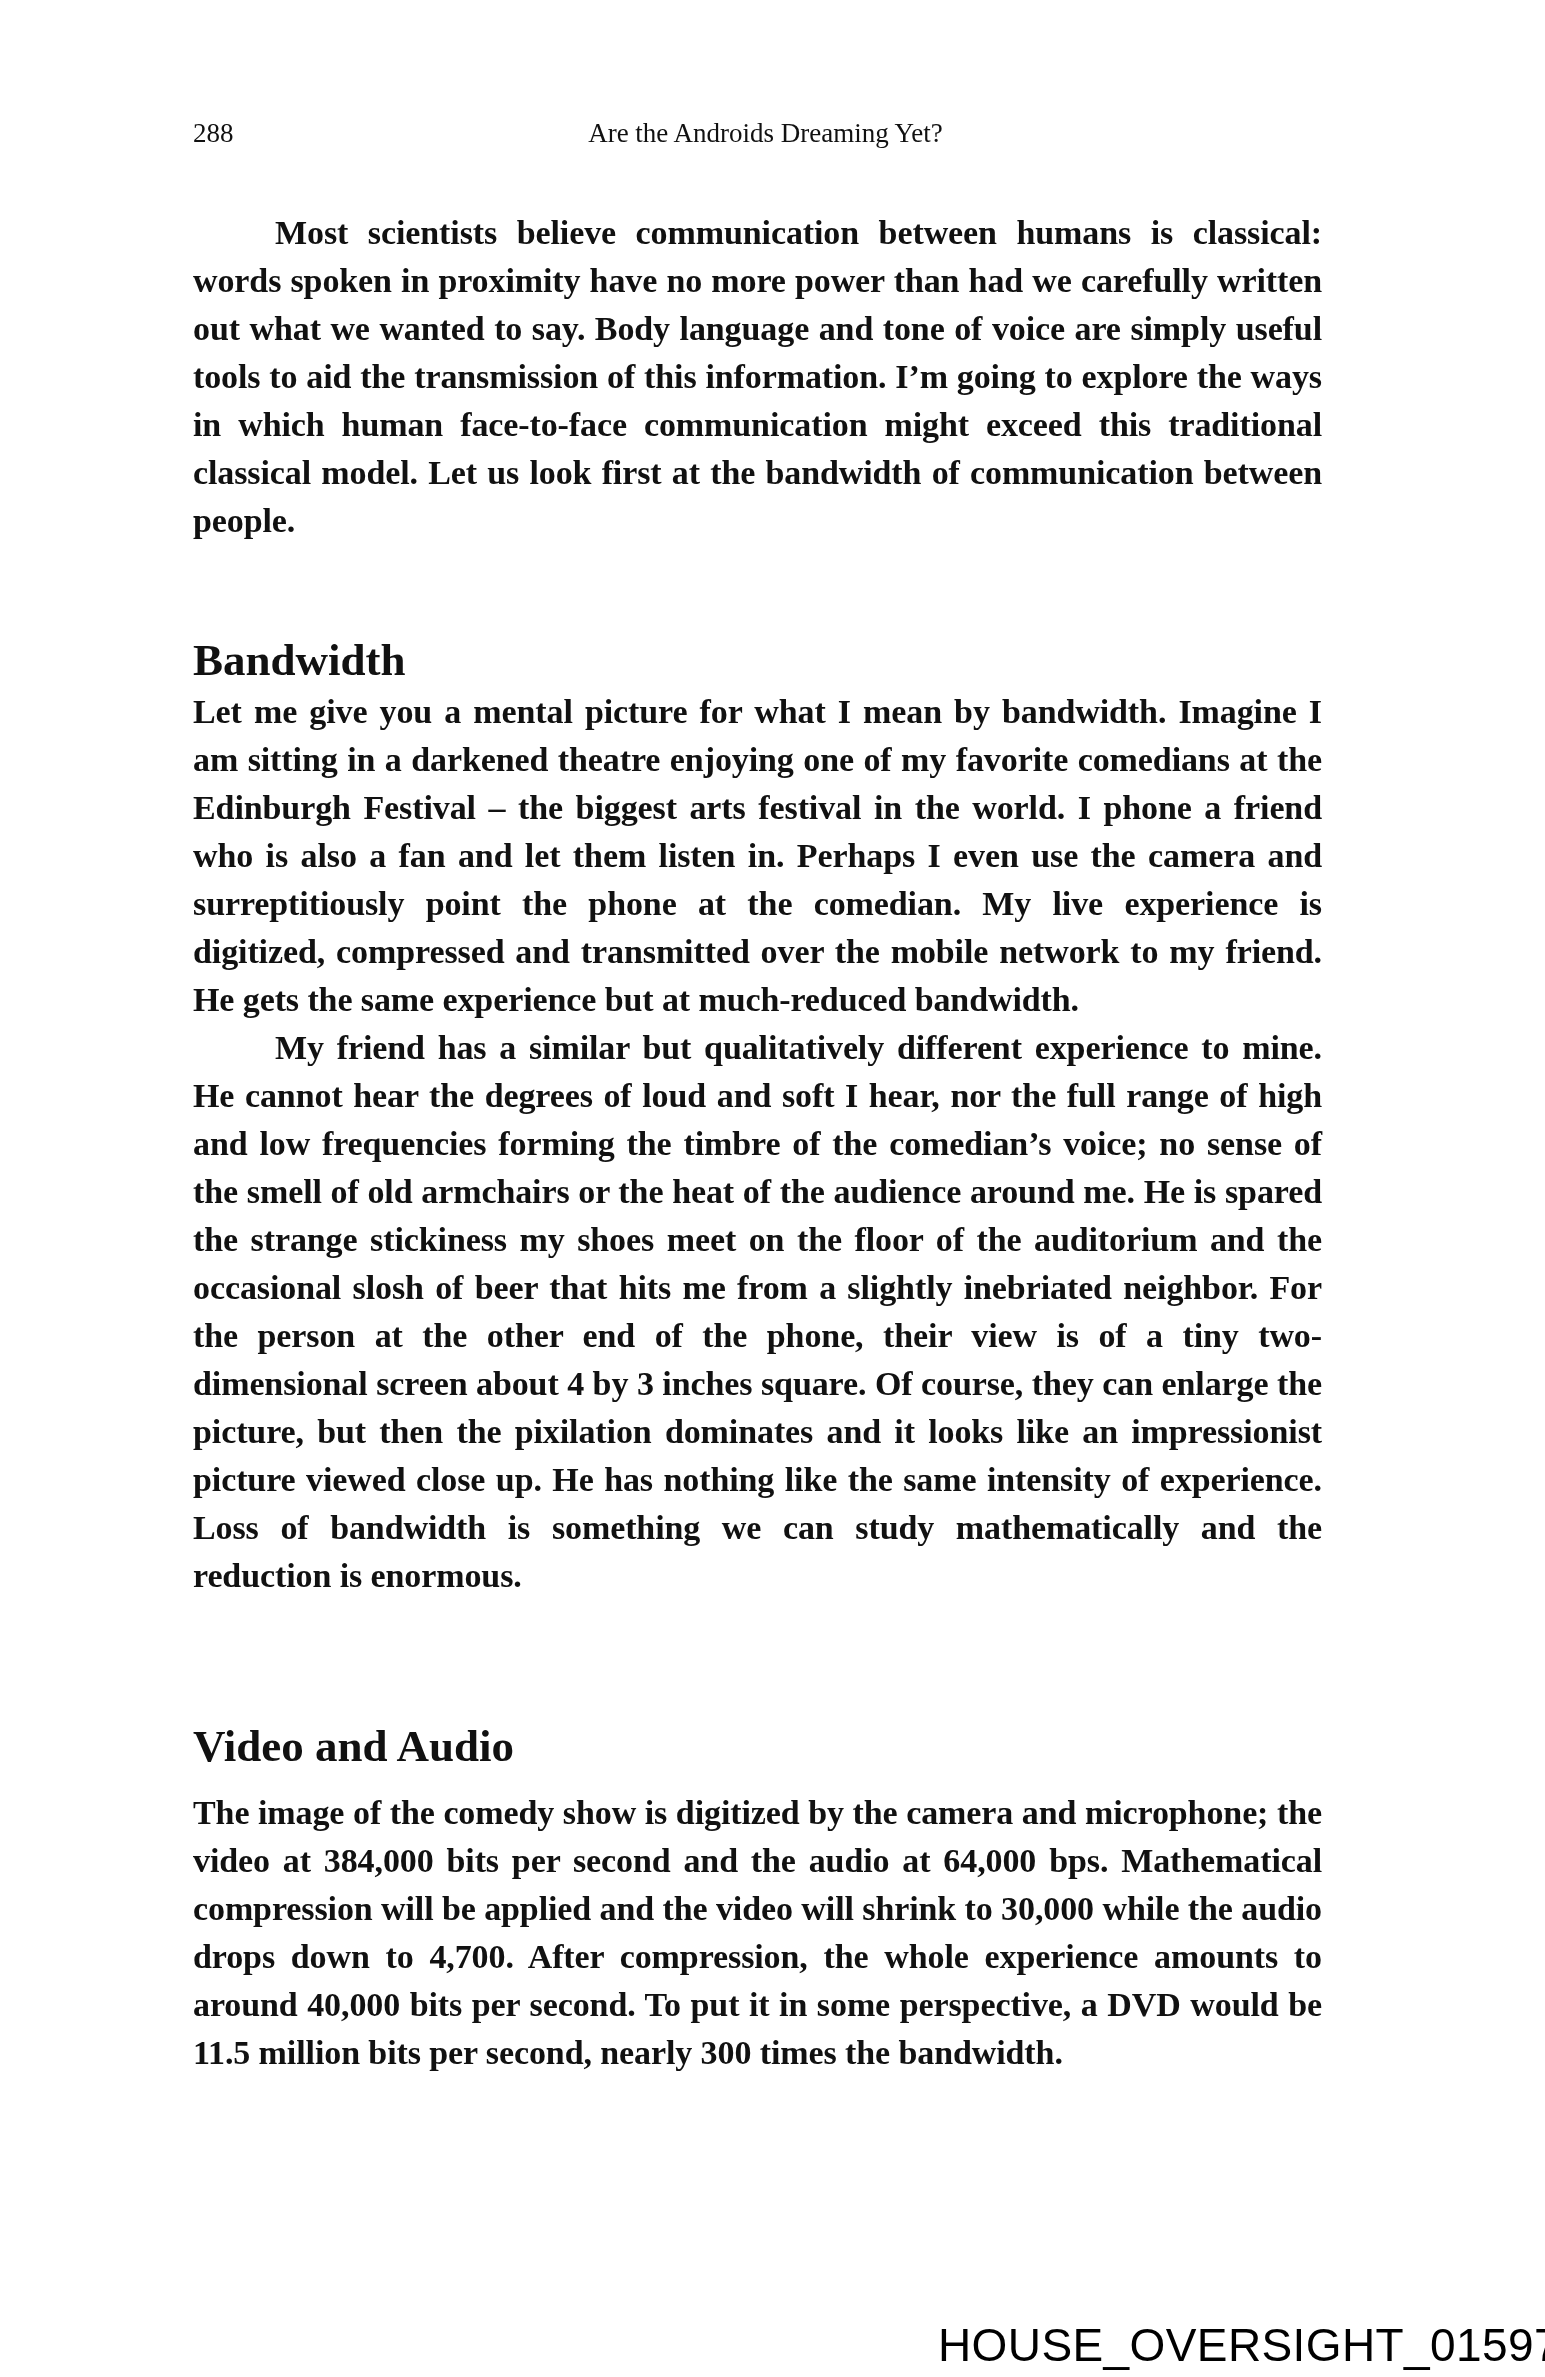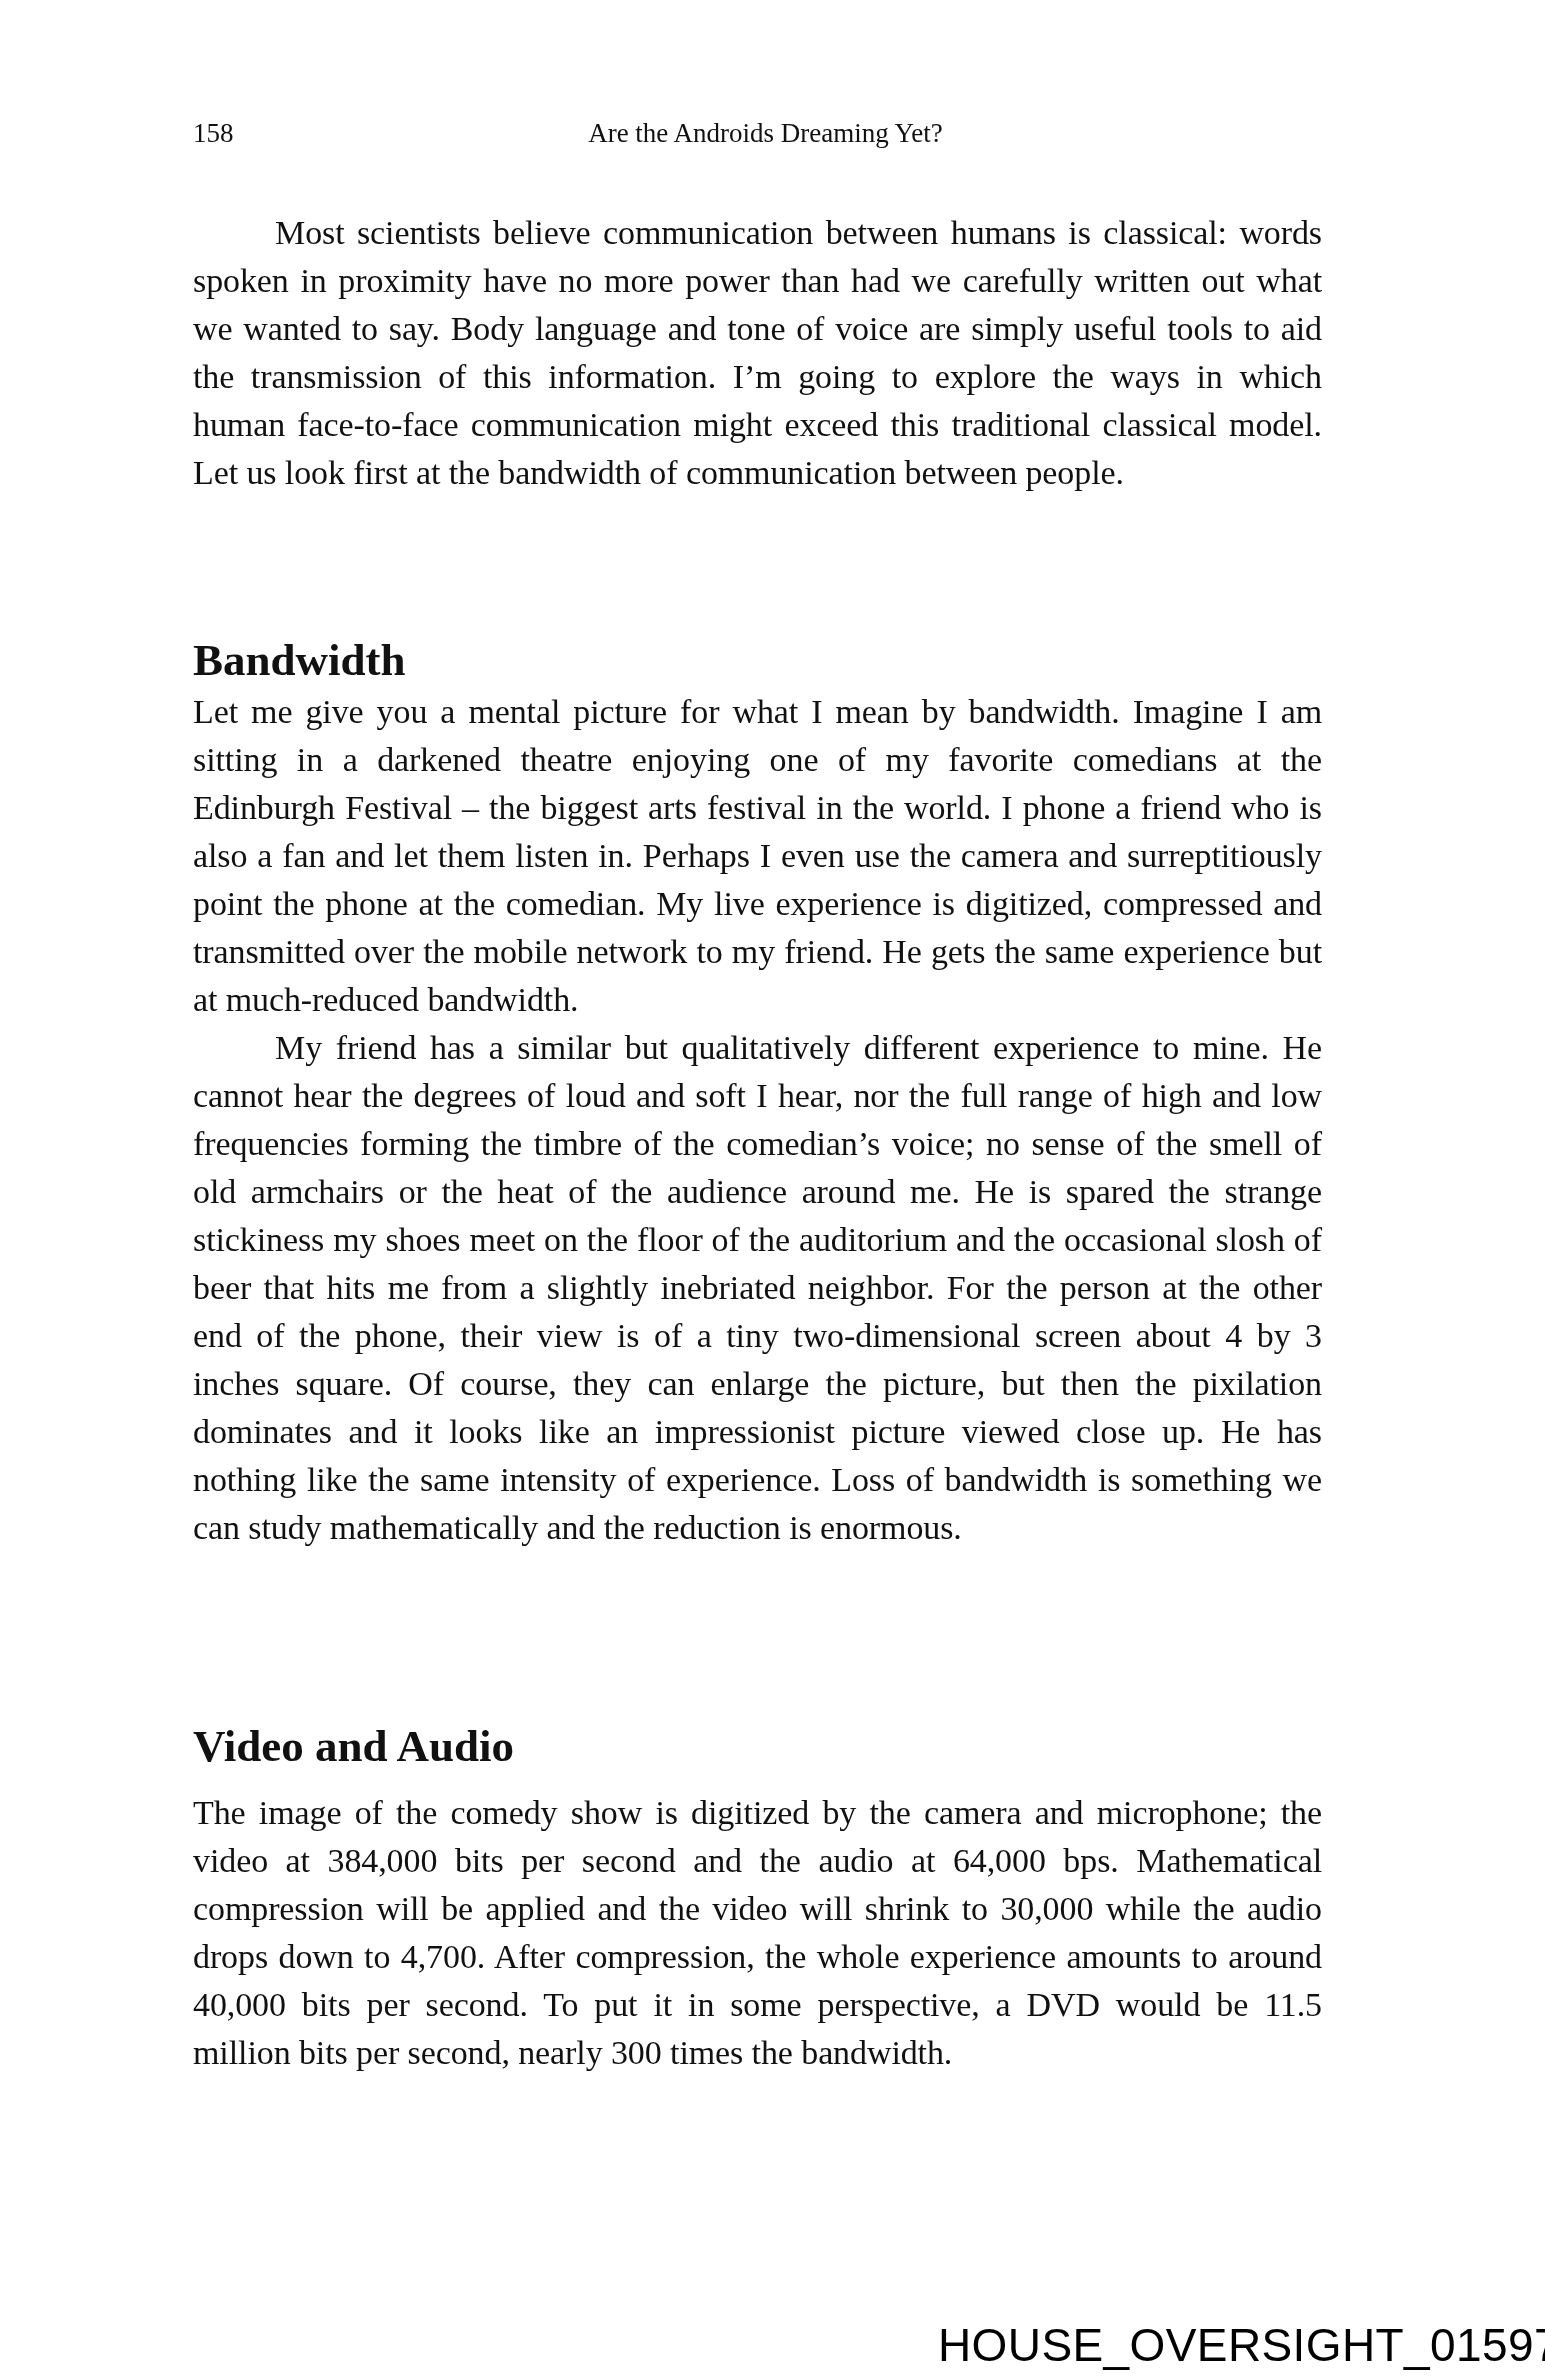--- a/index.html
+++ b/index.html
@@ -23,7 +23,7 @@
 <body>
 
 <div class="header serif">
-  <span class="page-num">158</span>
+  <span class="page-num">288</span>
   <span class="running-title">Are the Androids Dreaming Yet?</span>
 </div>
 

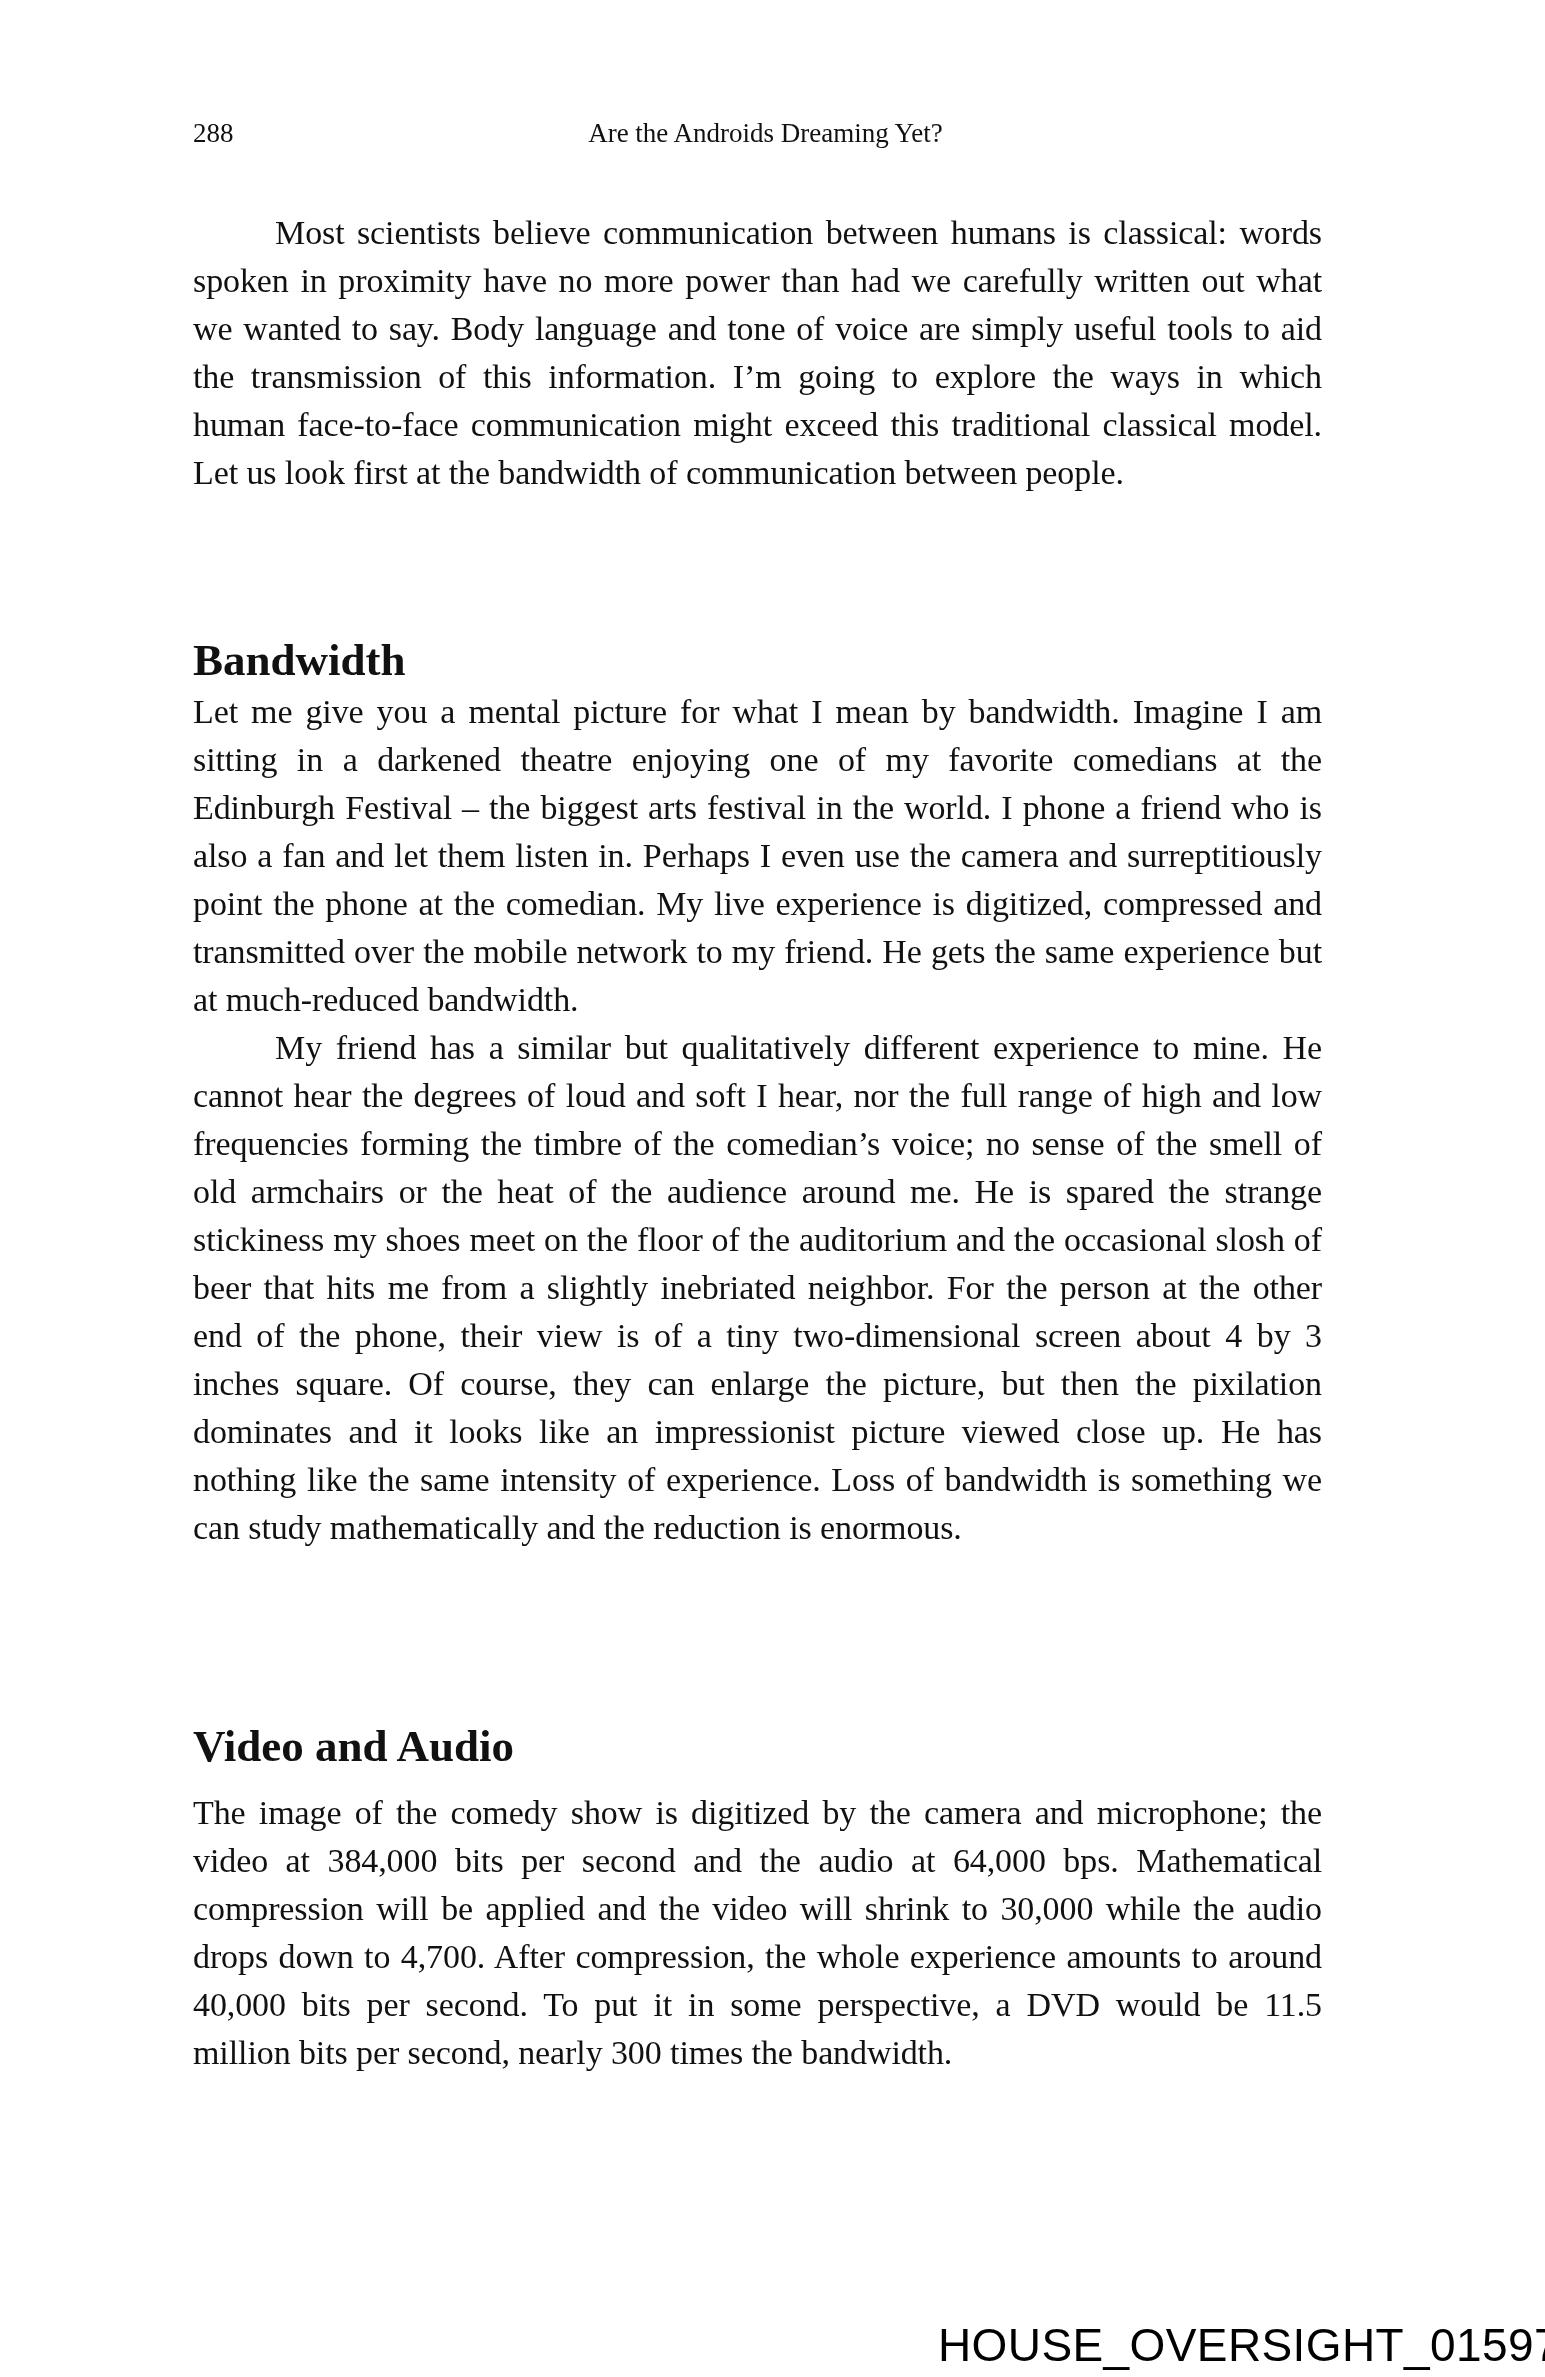--- a/index.html
+++ b/index.html
@@ -9,7 +9,7 @@
   .page-num { position: absolute; left: 0; top: 0; }
   .running-title { position: absolute; left: 16px; right: 0; top: 0; text-align: center; }
   .body { position: absolute; left: 193px; width: 1129px; }
-  p.para { margin: 0; font-size: 34px; line-height: 48px; text-align: justify; text-align-last: left; letter-spacing: -0.1px; }
+  p.para { margin: 0; font-size: 34px; line-height: 48px; text-align: justify; text-align-last: left; letter-spacing: -0.1px; font-weight: bold; }
   p.indent { text-indent: 82px; }
   h2.section { margin: 0; font-size: 45px; font-weight: bold; line-height: 52px; }
   #sec1 { top: 209px; }

